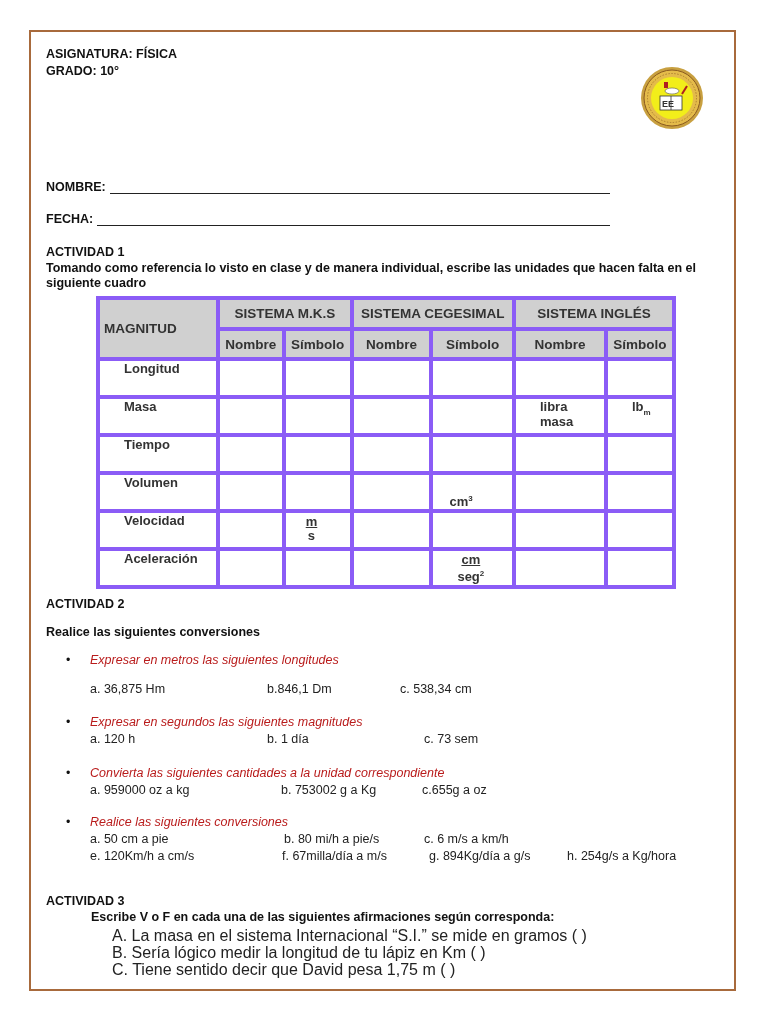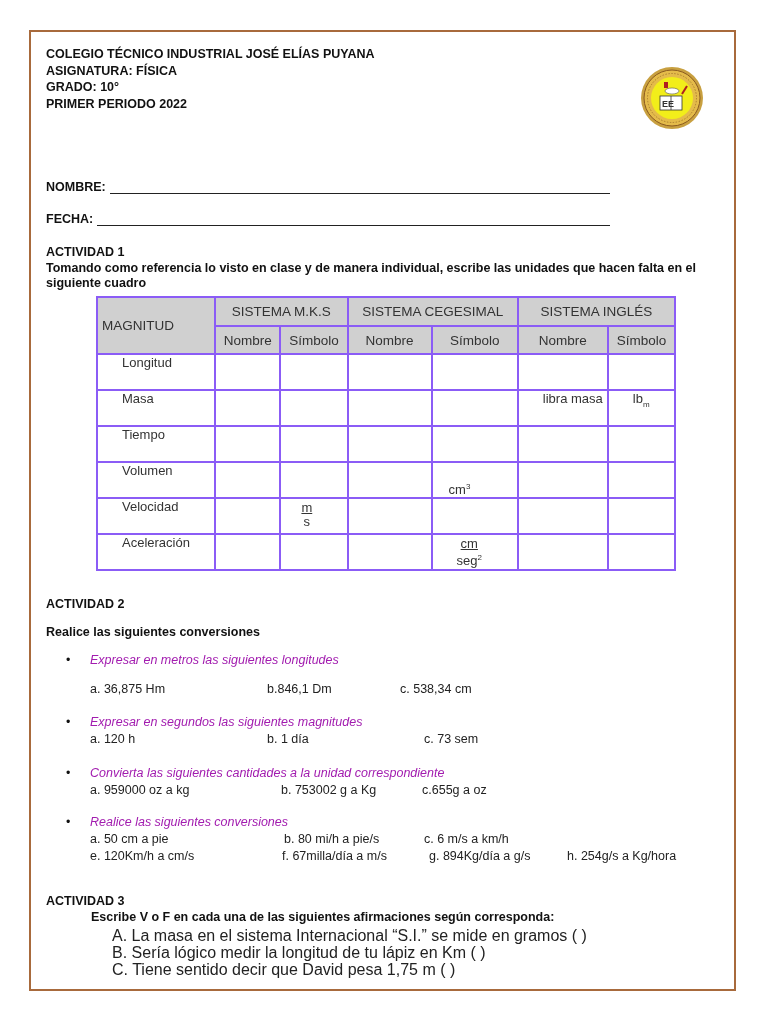--- a/index.html
+++ b/index.html
@@ -36,7 +36,6 @@
 <div class="frame"></div>
 
 <div class="header">
-  <div>COLEGIO TÉCNICO INDUSTRIAL JOSÉ ELÍAS PUYANA</div>
   <div>ASIGNATURA: FÍSICA</div>
   <div>GRADO: 10°</div>
   <div>PRIMER PERIODO 2022</div>

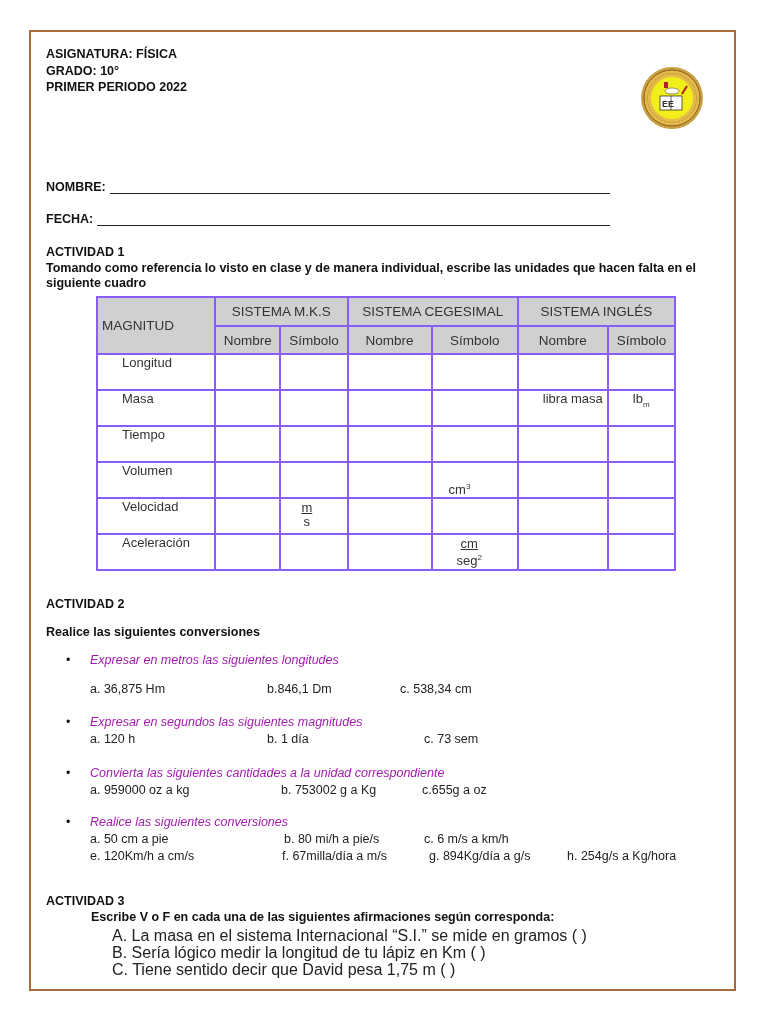--- a/index.html
+++ b/index.html
@@ -38,7 +38,6 @@
 <div class="header">
   <div>ASIGNATURA: FÍSICA</div>
   <div>GRADO: 10°</div>
-  <div>PRIMER PERIODO 2022</div>
 </div>
 
 <svg class="logo" viewBox="0 0 64 64">

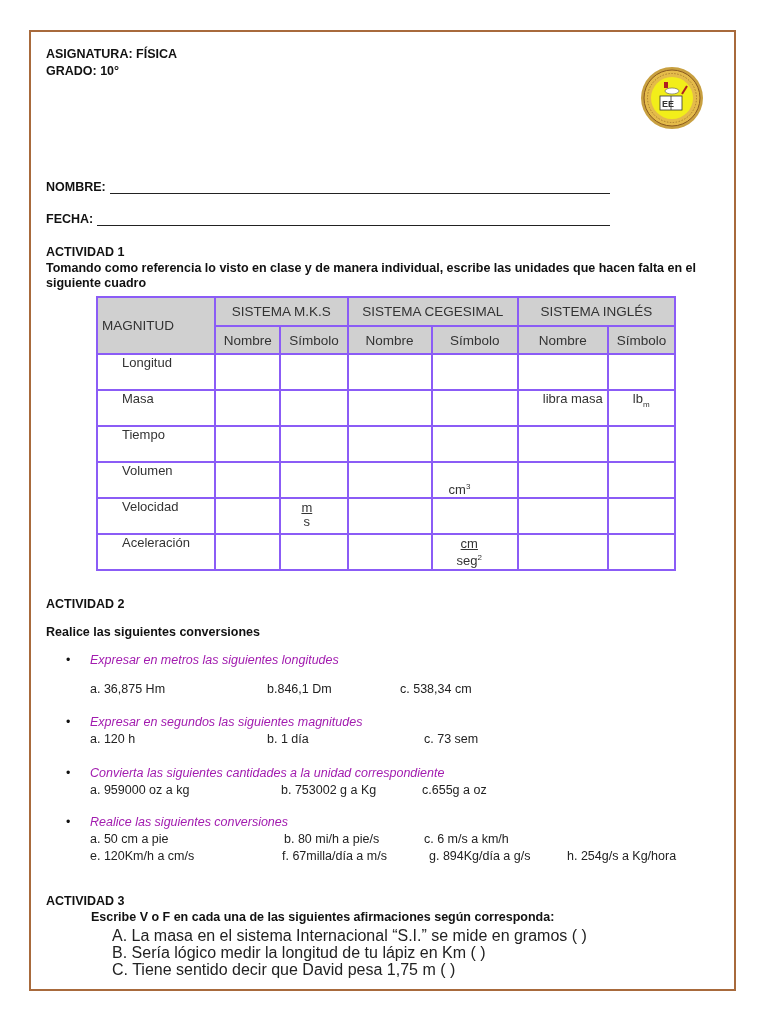--- a/index.html
+++ b/index.html
@@ -13,7 +13,7 @@
   .act-title { position:absolute; left:46px; font-weight:bold; font-size:12.5px; white-space:nowrap; }
   .instr { position:absolute; left:46px; font-weight:bold; font-size:12.5px; line-height:15px; width:670px; }
   table.units { position:absolute; left:96px; top:296px; width:580px; border-collapse:collapse; font-size:13px; color:#333; }
-  table.units td, table.units th { border:2px solid #8b5cf6; padding:0 4px; vertical-align:top; font-weight:normal; }
+  table.units td, table.units th { border:4px solid #8b5cf6; padding:0 4px; vertical-align:top; font-weight:bold; }
   table.units th { background:#d0d0d0; text-align:center; vertical-align:middle; height:27px; font-size:13.5px; }
   table.units th.mag { text-align:left; }
   table.units th.sub { height:26px; }

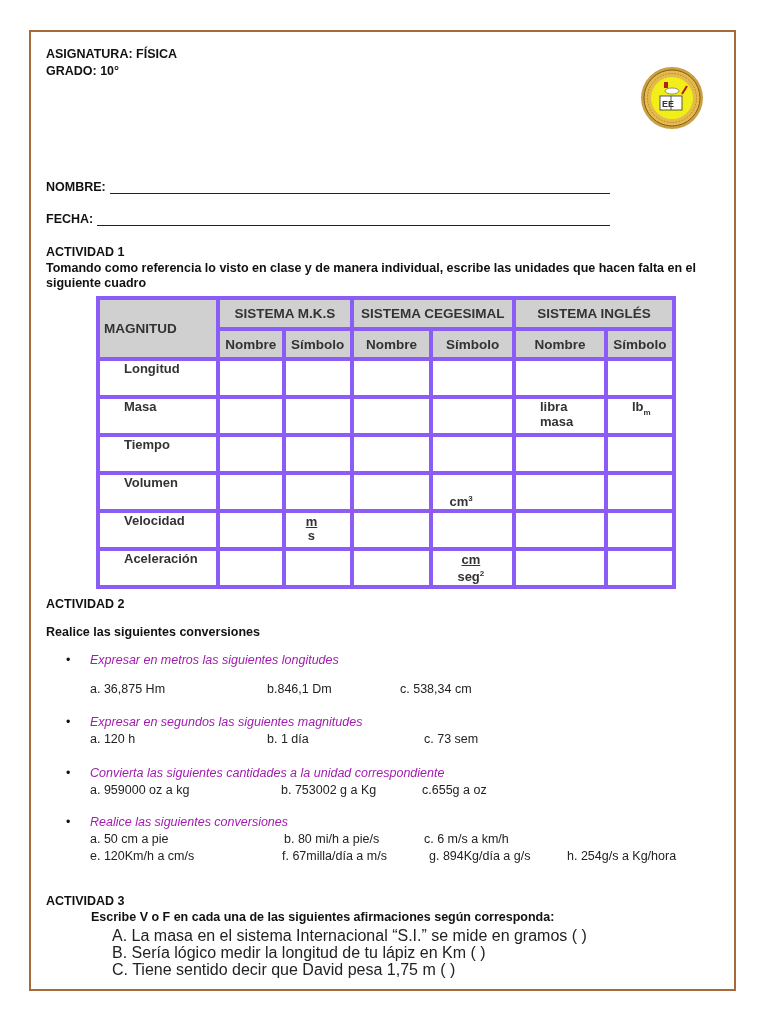--- a/index.html
+++ b/index.html
@@ -26,7 +26,7 @@
   sub.small { font-size:8px; }
   .bullet { position:absolute; left:66px; font-size:12.5px; }
   .bullet .dot { position:absolute; left:0; top:0; }
-  .bullet .txt { position:absolute; left:24px; top:0; font-style:italic; color:#a21caf; white-space:nowrap; }
+  .bullet .txt { position:absolute; left:24px; top:0; font-style:italic; color:#b91c1c; white-space:nowrap; }
   .row { position:absolute; font-size:12.5px; color:#222; white-space:nowrap; }
   .tf { position:absolute; left:112px; font-size:16px; color:#222; white-space:nowrap; }
 </style>

